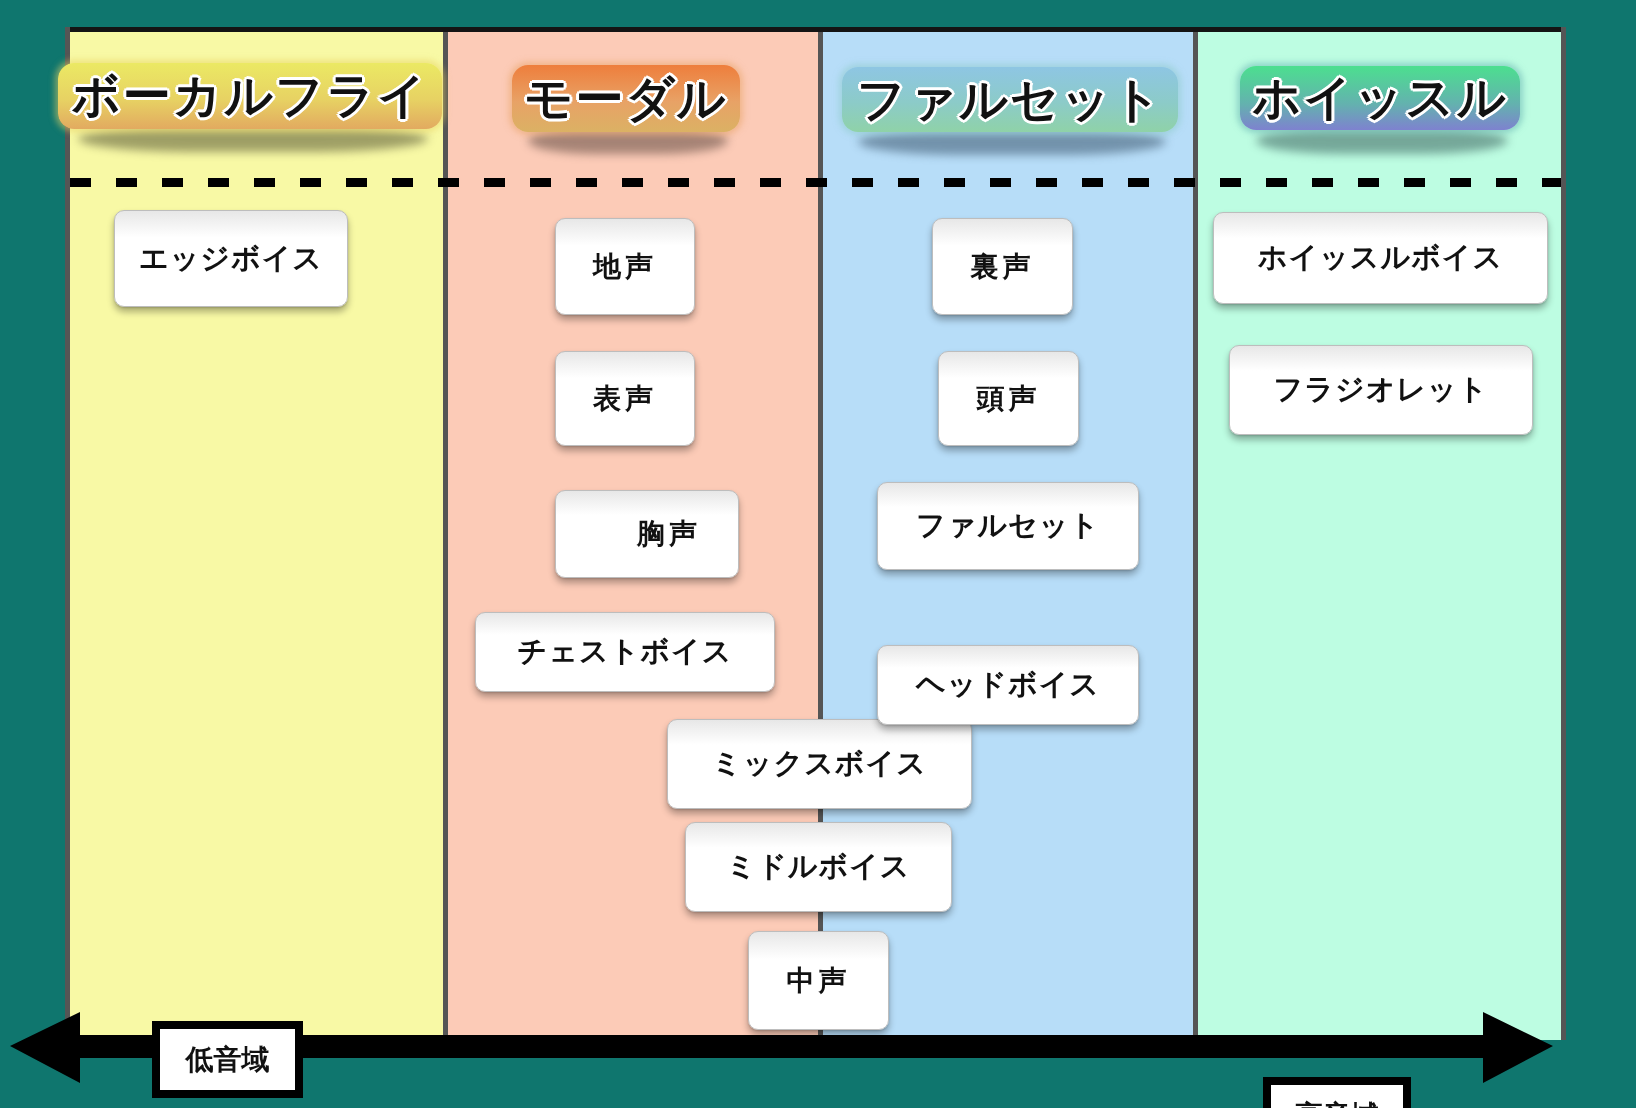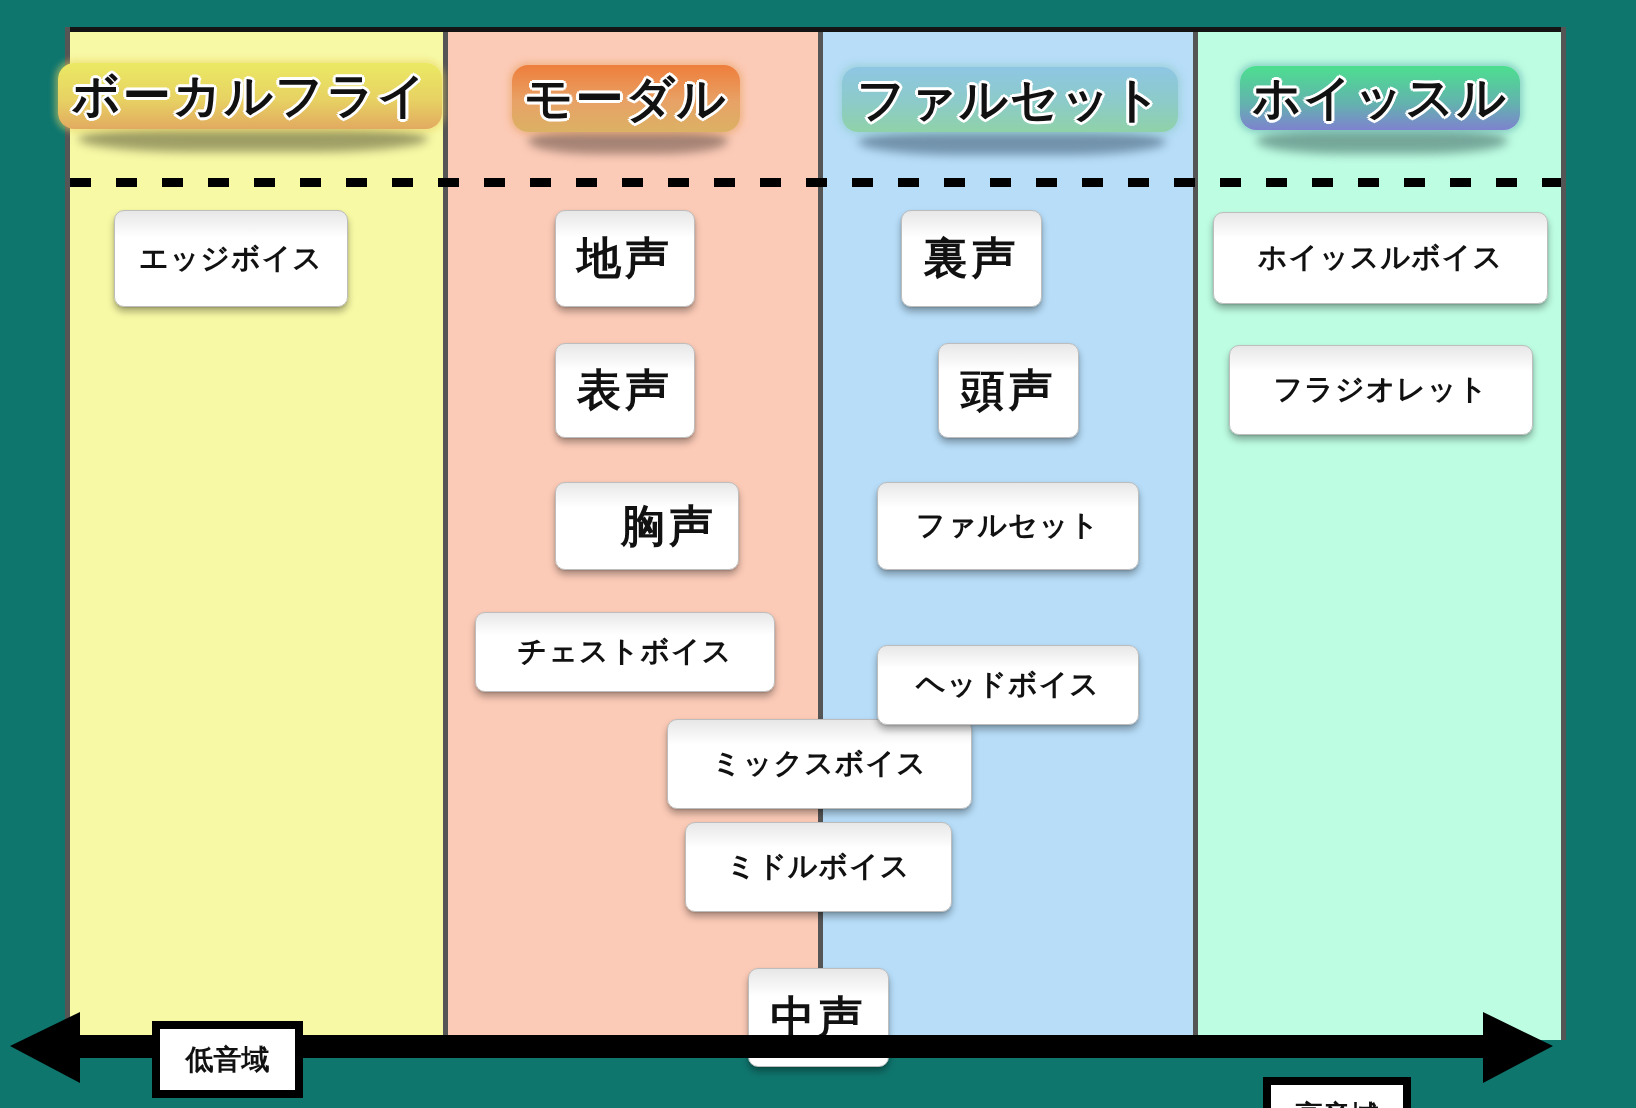--- a/index.html
+++ b/index.html
@@ -62,7 +62,7 @@
     box-shadow:0 5px 7px rgba(0,0,0,.30),0 1px 2px rgba(0,0,0,.15);
     font-weight:700;color:#111;font-size:29px;letter-spacing:1px;
   }
-  .vbox.big{font-size:44px;letter-spacing:4px;}
+  .vbox.big{font-size:28px;letter-spacing:4px;margin-top:8px;}
   
   .axis-svg{left:0;top:1000px;width:1636px;height:108px;z-index:6;}
   .range-label{

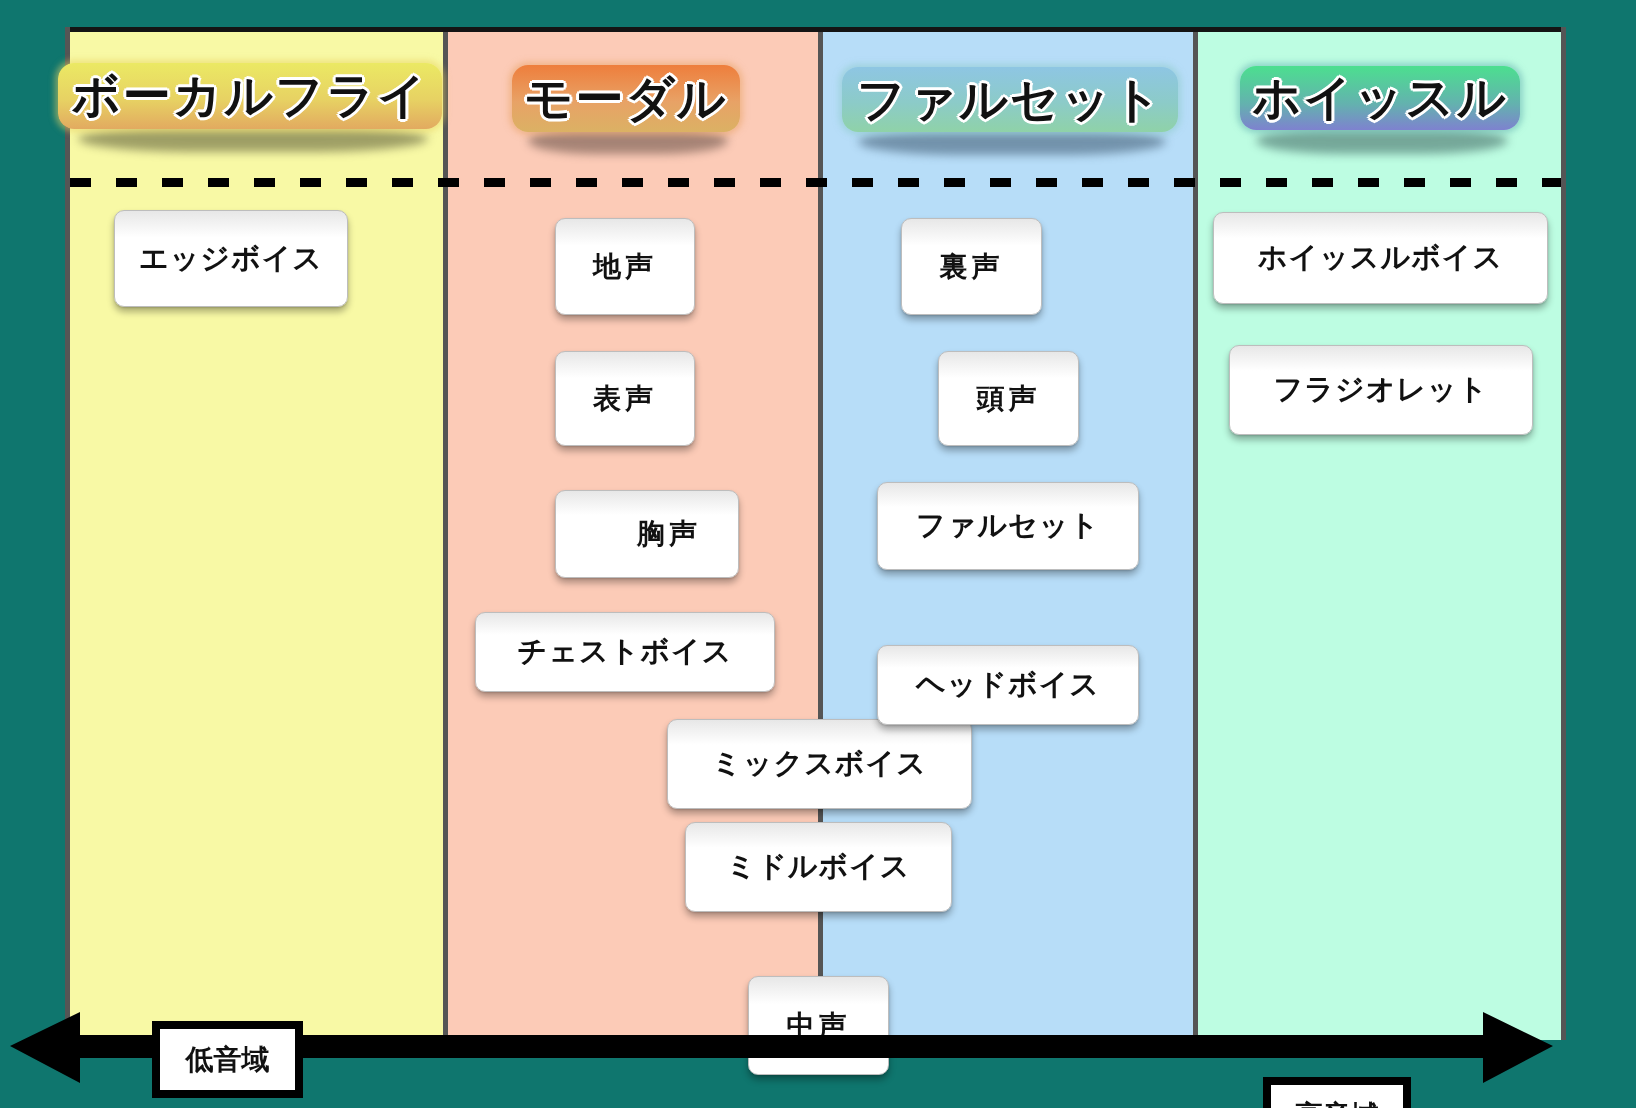--- a/index.html
+++ b/index.html
@@ -121,7 +121,7 @@
   <div class="abs vbox" style="left:685px;top:822px;width:265px;height:88px;">ミドルボイス</div>
   <div class="abs vbox big" style="left:748px;top:968px;width:139px;height:97px;">中声</div>
 
-  <div class="abs vbox big" style="left:901px;top:210px;width:139px;height:95px;">裏声</div>
+  <div class="abs vbox big" style="left:932px;top:210px;width:139px;height:95px;">裏声</div>
   <div class="abs vbox big" style="left:938px;top:343px;width:139px;height:93px;">頭声</div>
   <div class="abs vbox" style="left:877px;top:482px;width:260px;height:86px;">ファルセット</div>
   <div class="abs vbox" style="left:877px;top:645px;width:260px;height:78px;">ヘッドボイス</div>

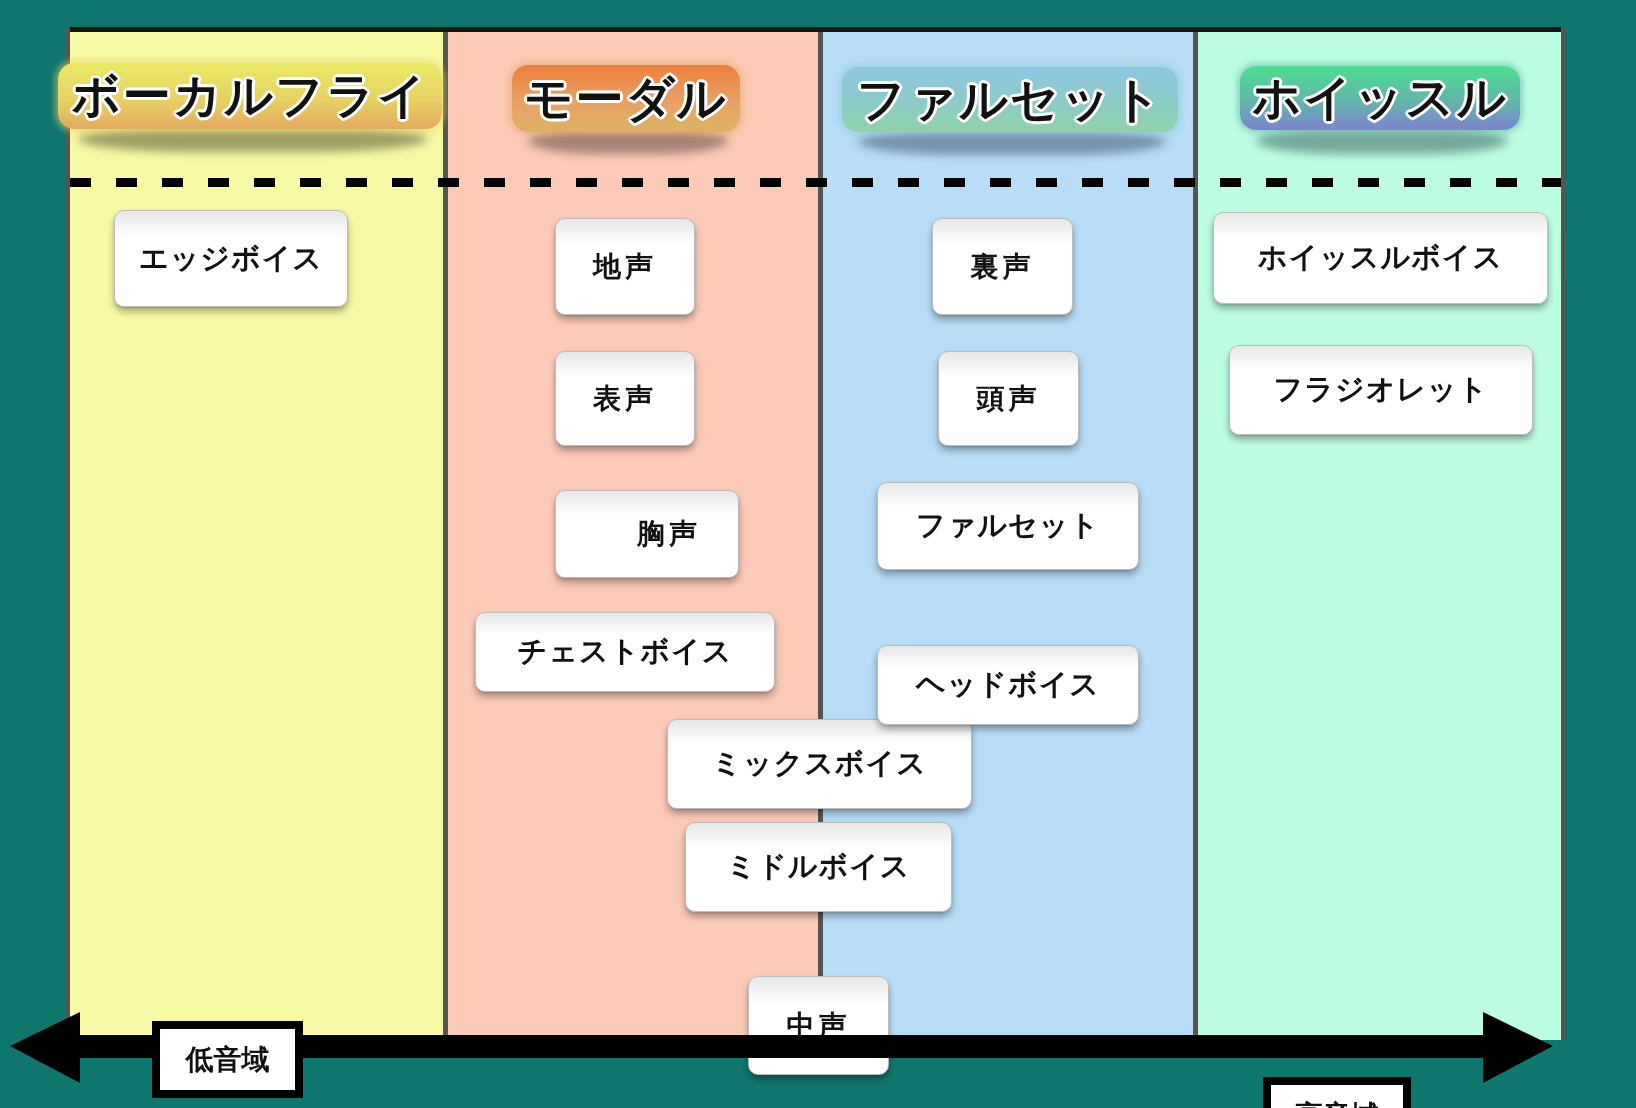--- a/index.html
+++ b/index.html
@@ -119,7 +119,7 @@
 
   <div class="abs vbox" style="left:667px;top:719px;width:303px;height:88px;">ミックスボイス</div>
   <div class="abs vbox" style="left:685px;top:822px;width:265px;height:88px;">ミドルボイス</div>
-  <div class="abs vbox big" style="left:748px;top:968px;width:139px;height:97px;">中声</div>
+  <div class="abs vbox big" style="left:748px;top:923px;width:139px;height:97px;">中声</div>
 
   <div class="abs vbox big" style="left:932px;top:210px;width:139px;height:95px;">裏声</div>
   <div class="abs vbox big" style="left:938px;top:343px;width:139px;height:93px;">頭声</div>

